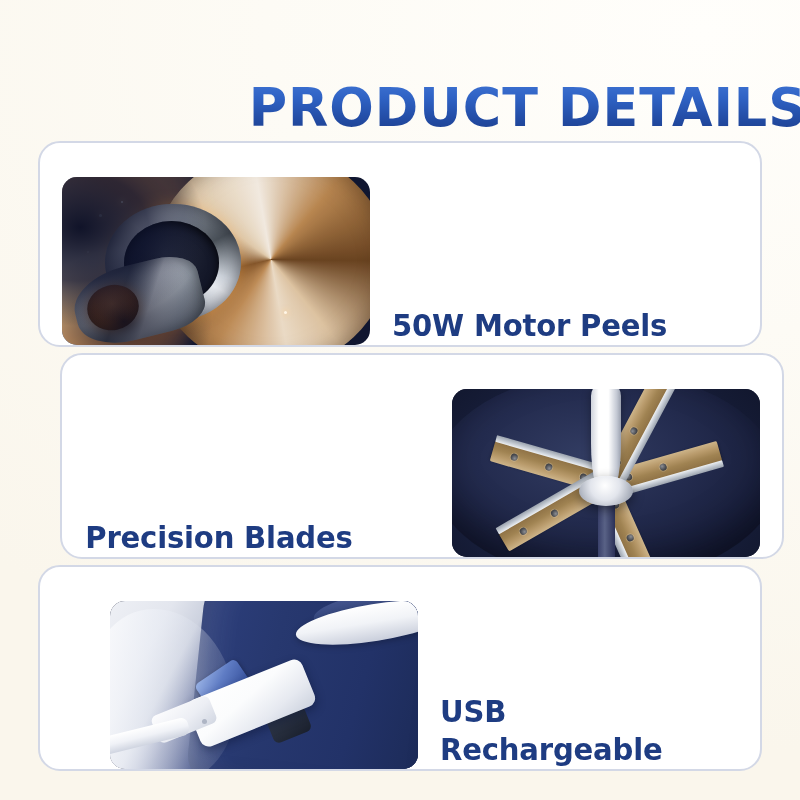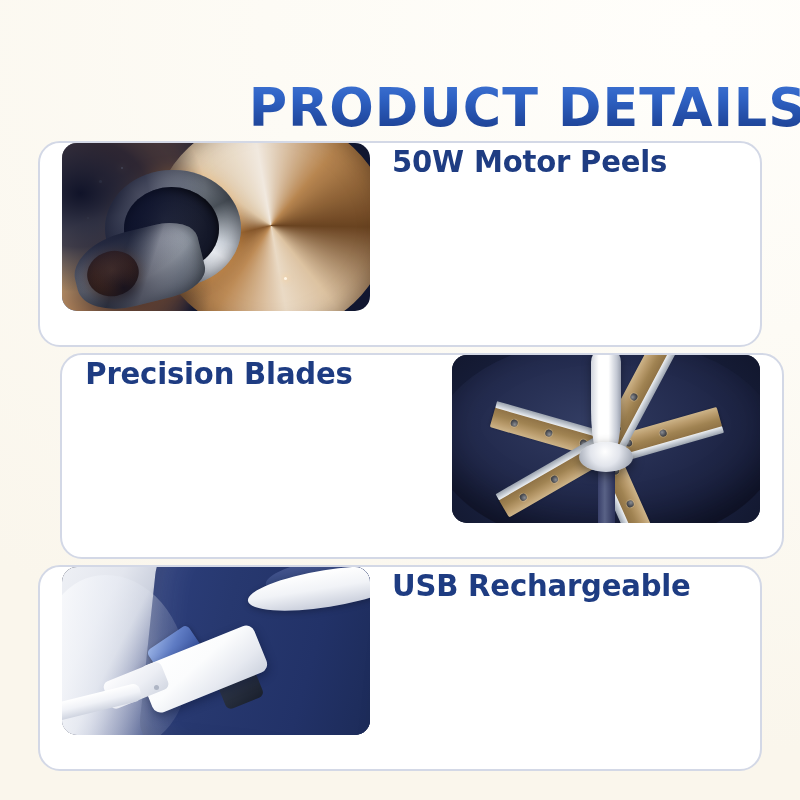--- a/index.html
+++ b/index.html
@@ -58,7 +58,7 @@
     border: 2px solid #d3d8e6;
     border-radius: 22px;
     display: flex;
-    align-items: flex-start;
+    align-items: flex-end;
     overflow: hidden;
   }
   .card-1 { top: 141px;  height: 206px; }

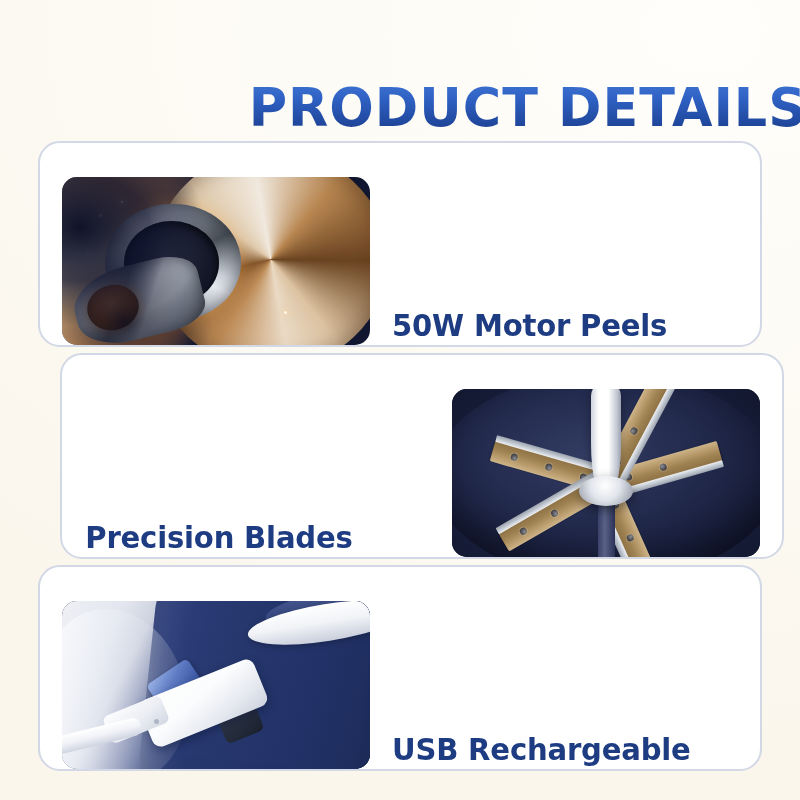--- a/index.html
+++ b/index.html
@@ -63,7 +63,7 @@
   }
   .card-1 { top: 141px;  height: 206px; }
   .card-2 { top: 353px;  height: 206px; }
-  .card-3 { top: 565px;  height: 206px; }
+  .card-3 { top: 565px;  height: 206px; padding-left: 48px; }
 
   .card.reverse { flex-direction: row-reverse; margin-left: 22px; }
 

